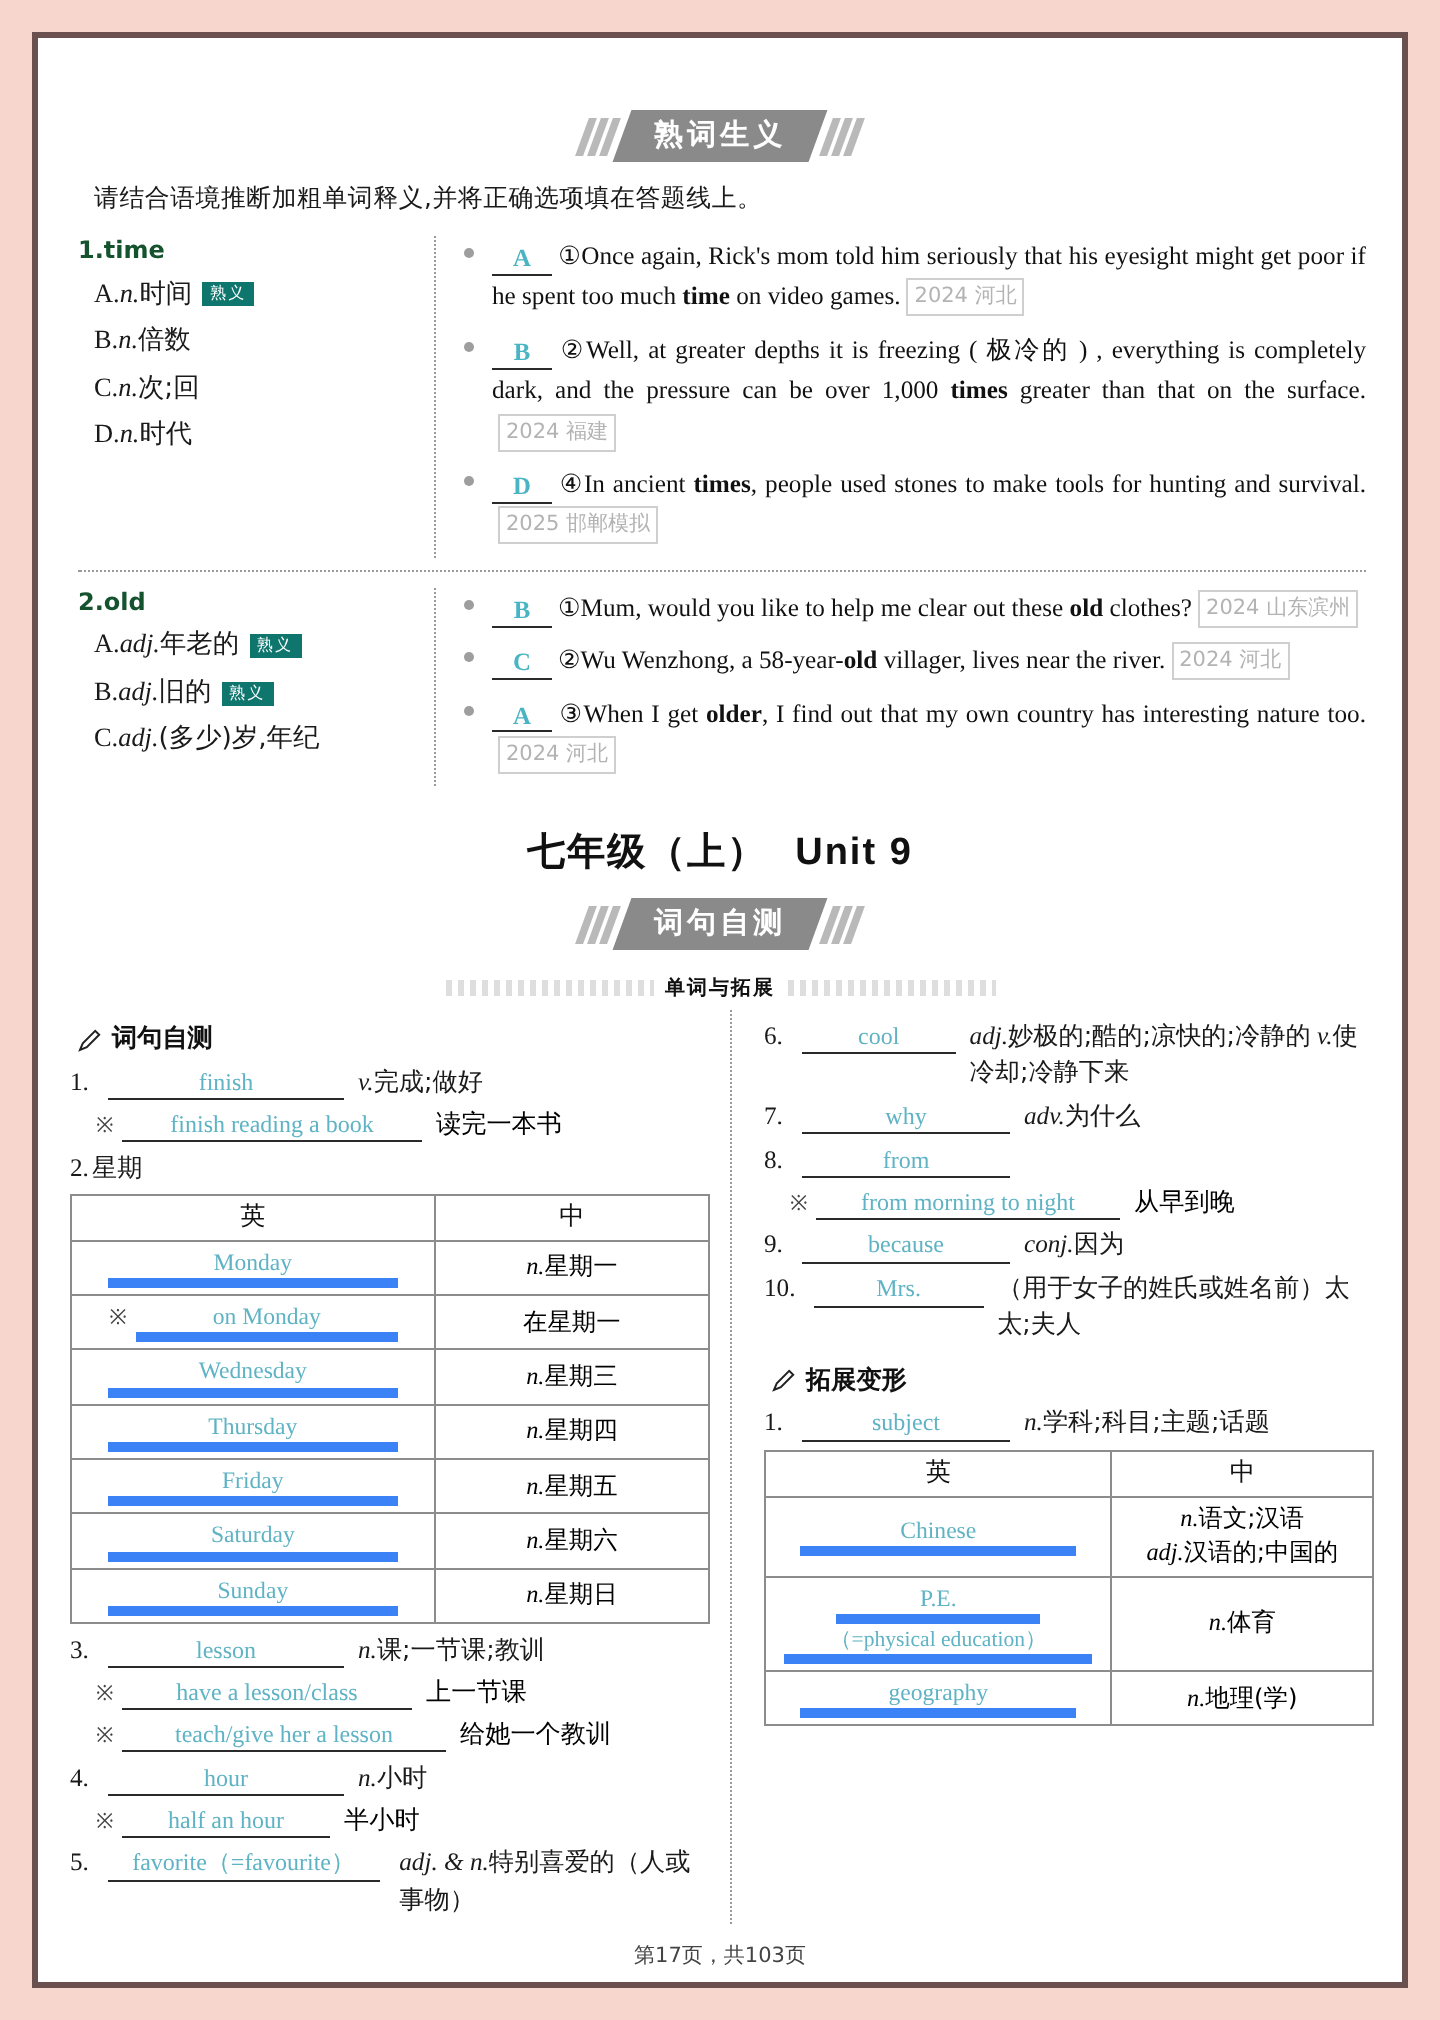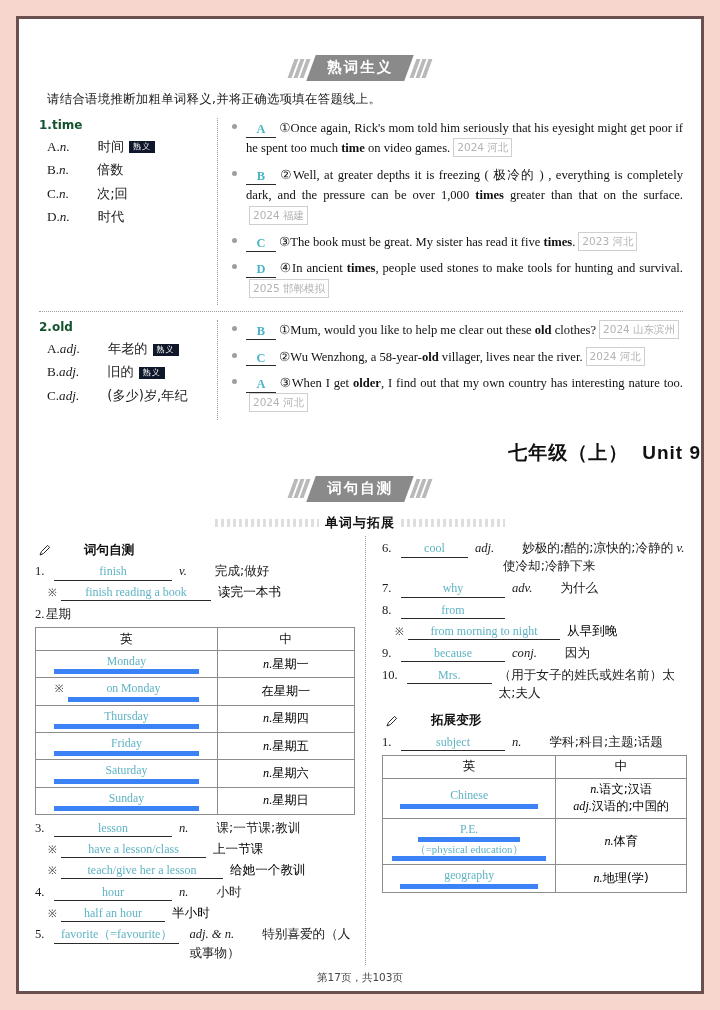--- a/index.html
+++ b/index.html
@@ -53,7 +53,7 @@
   .banner-box span { display: inline-block; transform: skewX(20deg); }
 
   
-  .cn { font-family: "DejaVu Sans", sans-serif; margin-left: 28px; }
+  .cn { font-family: "DejaVu Sans", sans-serif; }
   .instruction {
     font-family: "DejaVu Sans", sans-serif;
     font-size: 12.4px;

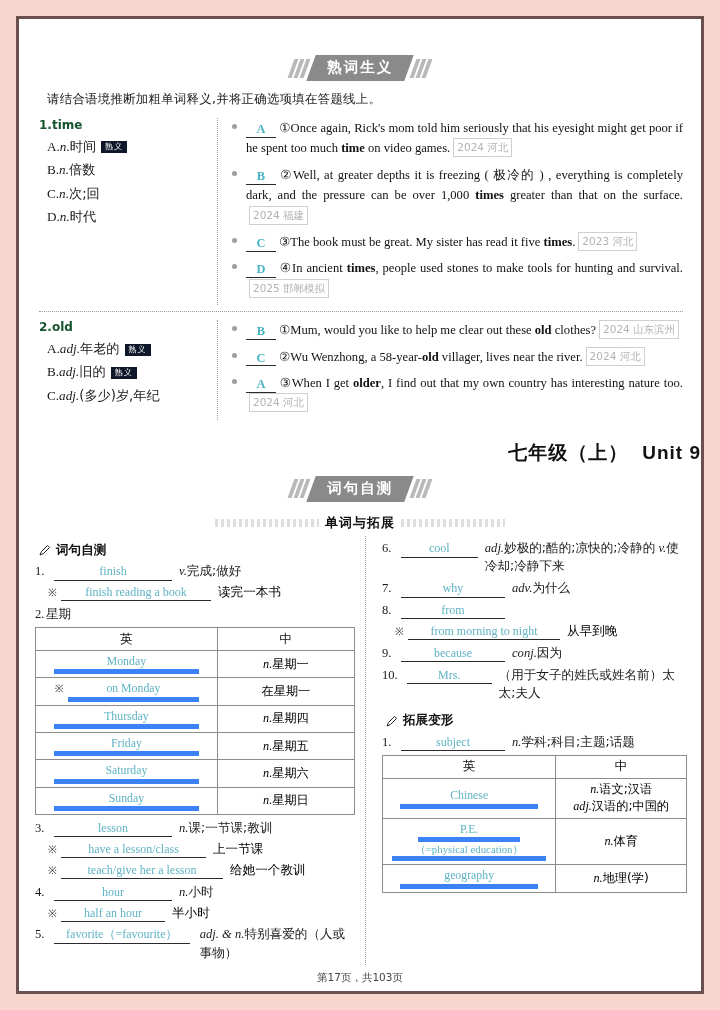--- a/index.html
+++ b/index.html
@@ -87,7 +87,7 @@
   .opt i { font-style: italic; }
   .badge {
     display: inline-block;
-    background: #0f172a;
+    background: #0f766e;
     color: #ffffff;
     font-family: "DejaVu Sans", sans-serif;
     font-size: 8px;

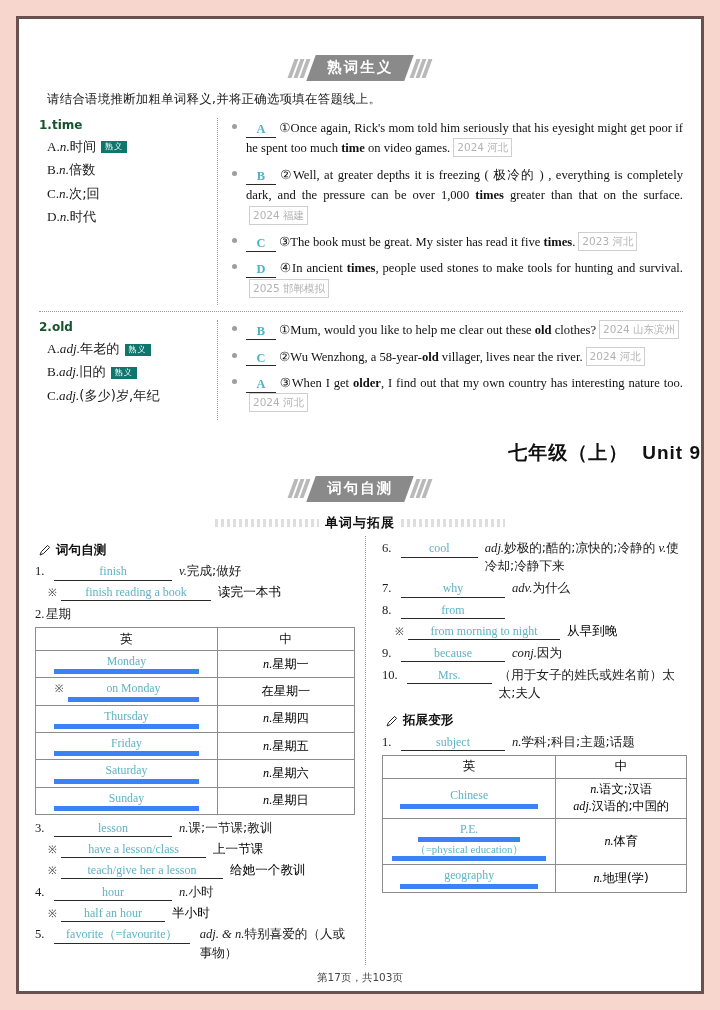--- a/index.html
+++ b/index.html
@@ -311,12 +311,6 @@
       <div class="qrow">
         <div class="bullet"></div>
         <div class="qbody">
-          <span class="ansline">C</span><span>③</span><span>The book must be great. My sister has read it five </span><b class="kw">times</b><span>.</span><span class="src cn">2023 河北</span>
-        </div>
-      </div>
-      <div class="qrow">
-        <div class="bullet"></div>
-        <div class="qbody">
           <span class="ansline">D</span><span>④</span><span>In ancient </span><b class="kw">times</b><span>, people used stones to make tools for hunting and survival.</span><span class="src cn">2025 邯郸模拟</span>
         </div>
       </div>

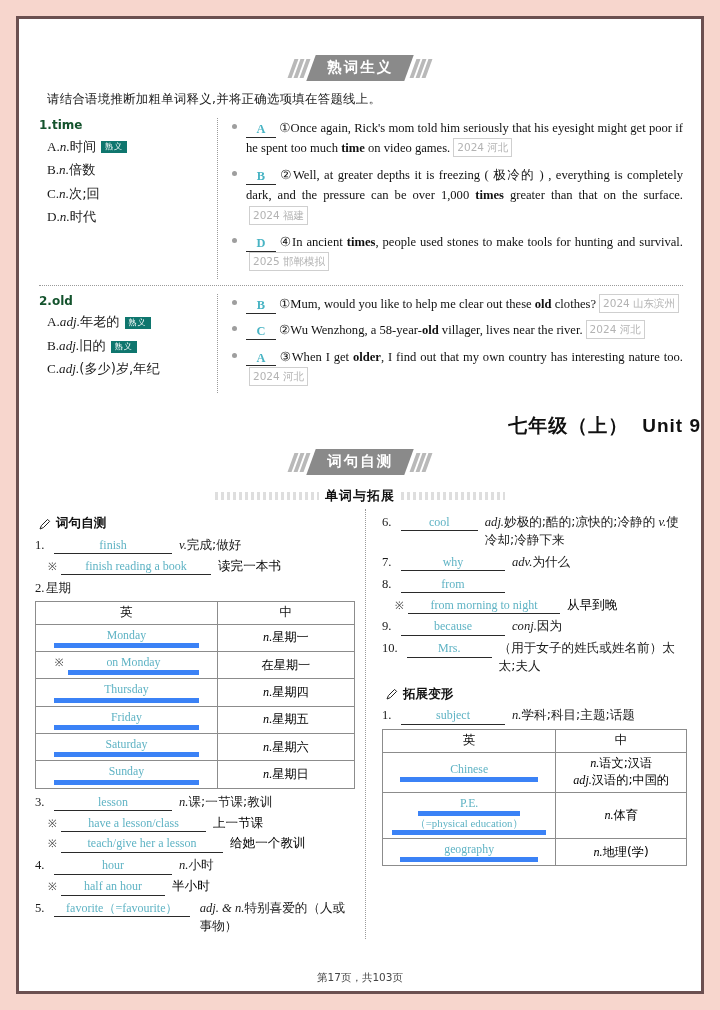--- a/index.html
+++ b/index.html
@@ -150,7 +150,7 @@
 
   
   .unit-title {
-    text-align: right;
+    text-align: center;
     margin-top: 20px;
     font-family: "DejaVu Sans", sans-serif;
     font-weight: bold;

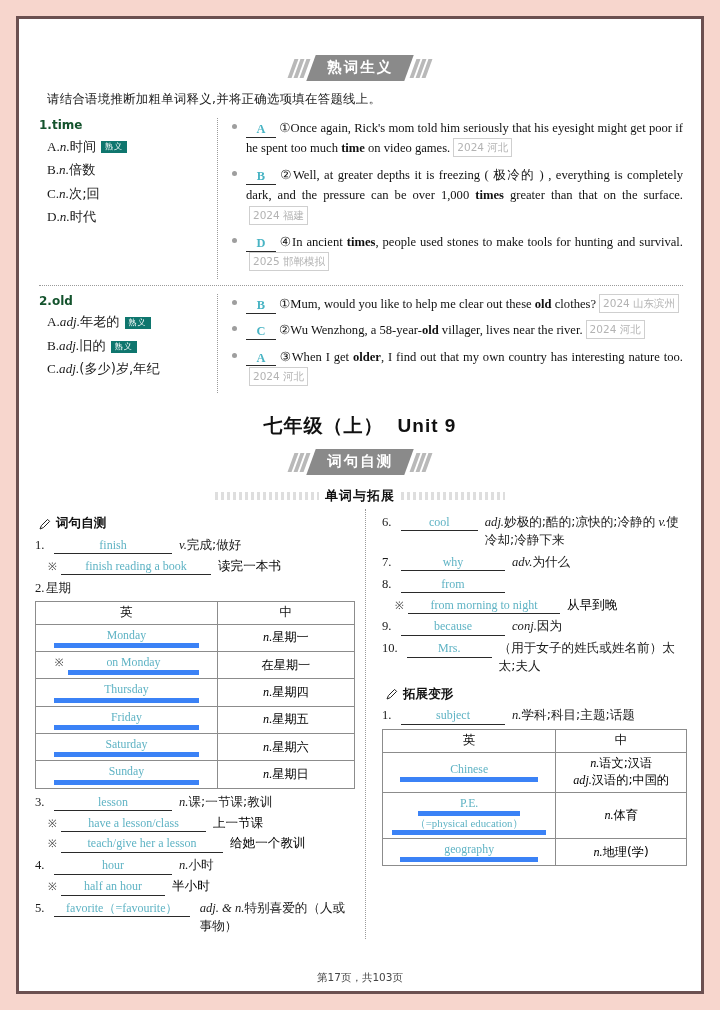--- a/index.html
+++ b/index.html
@@ -172,7 +172,7 @@
   }
   .subhdr .txt {
     font-family: "DejaVu Sans", sans-serif;
-    font-weight: bold; font-size: 13px; color: #111;
+    font-weight: bold; font-size: 10px; color: #111;
     letter-spacing: 1px;
   }
 

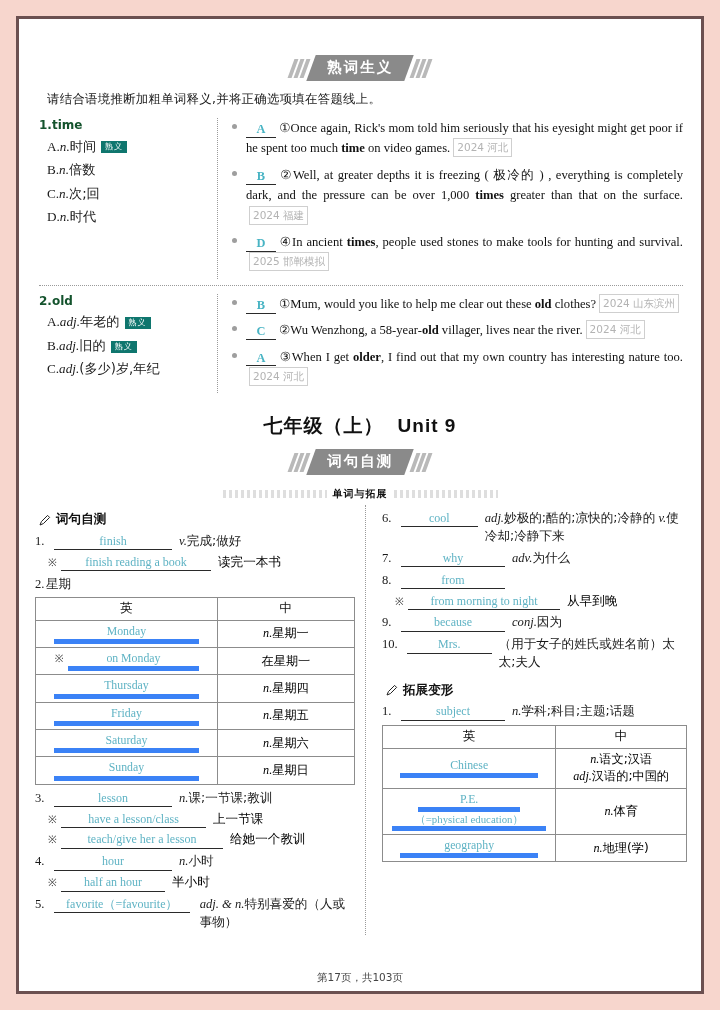--- a/index.html
+++ b/index.html
@@ -423,6 +423,10 @@
           <td class="cn-cell"><span>在星期一</span></td>
         </tr>
         <tr>
+          <td class="en-cell"><span class="cellblank">Wednesday</span></td>
+          <td class="cn-cell"><i>n.</i><span>星期三</span></td>
+        </tr>
+        <tr>
           <td class="en-cell"><span class="cellblank">Thursday</span></td>
           <td class="cn-cell"><i>n.</i><span>星期四</span></td>
         </tr>

